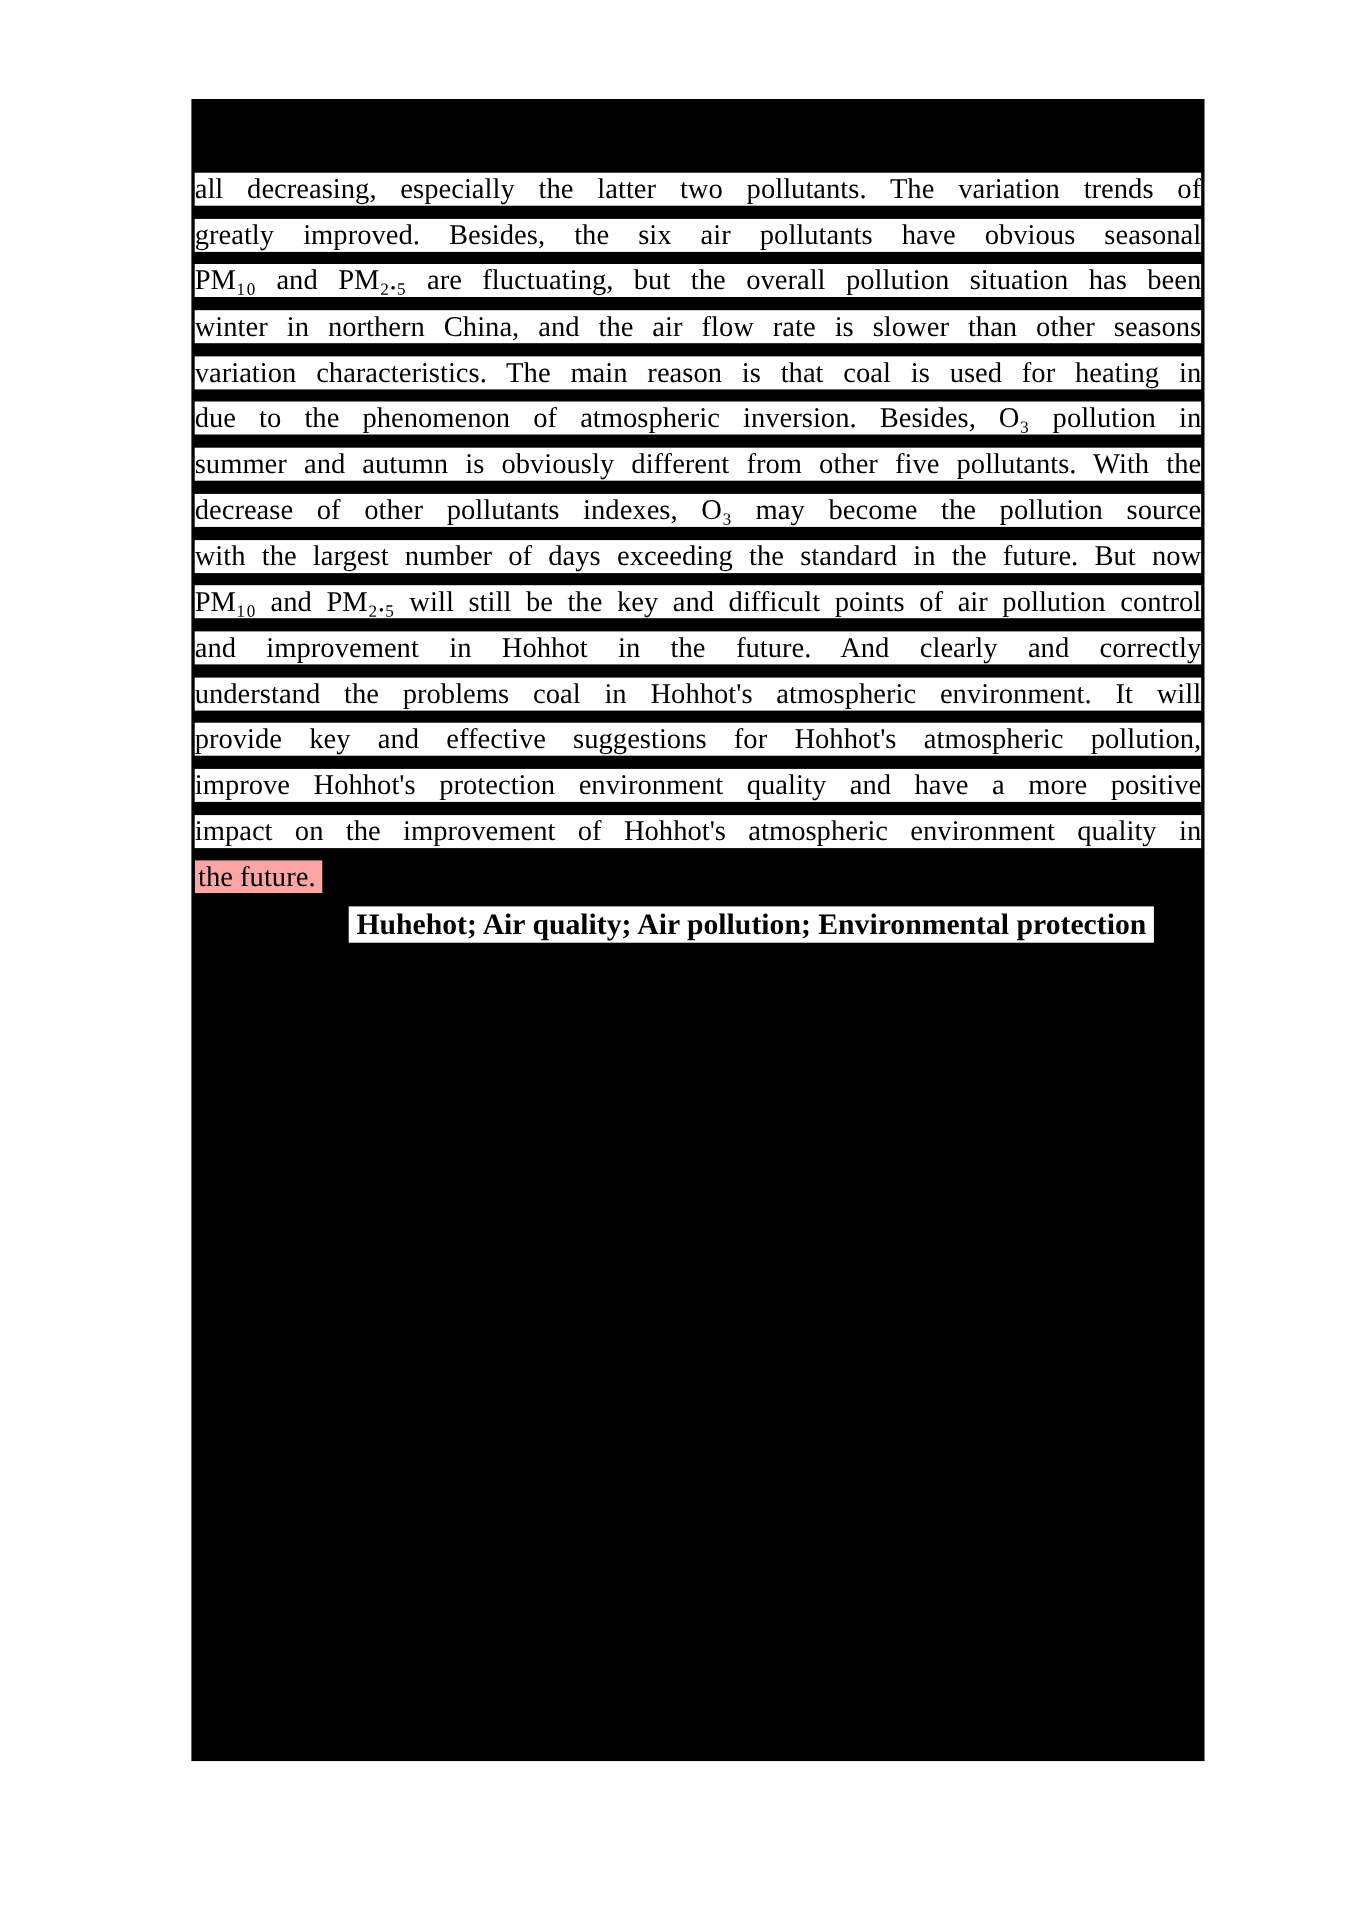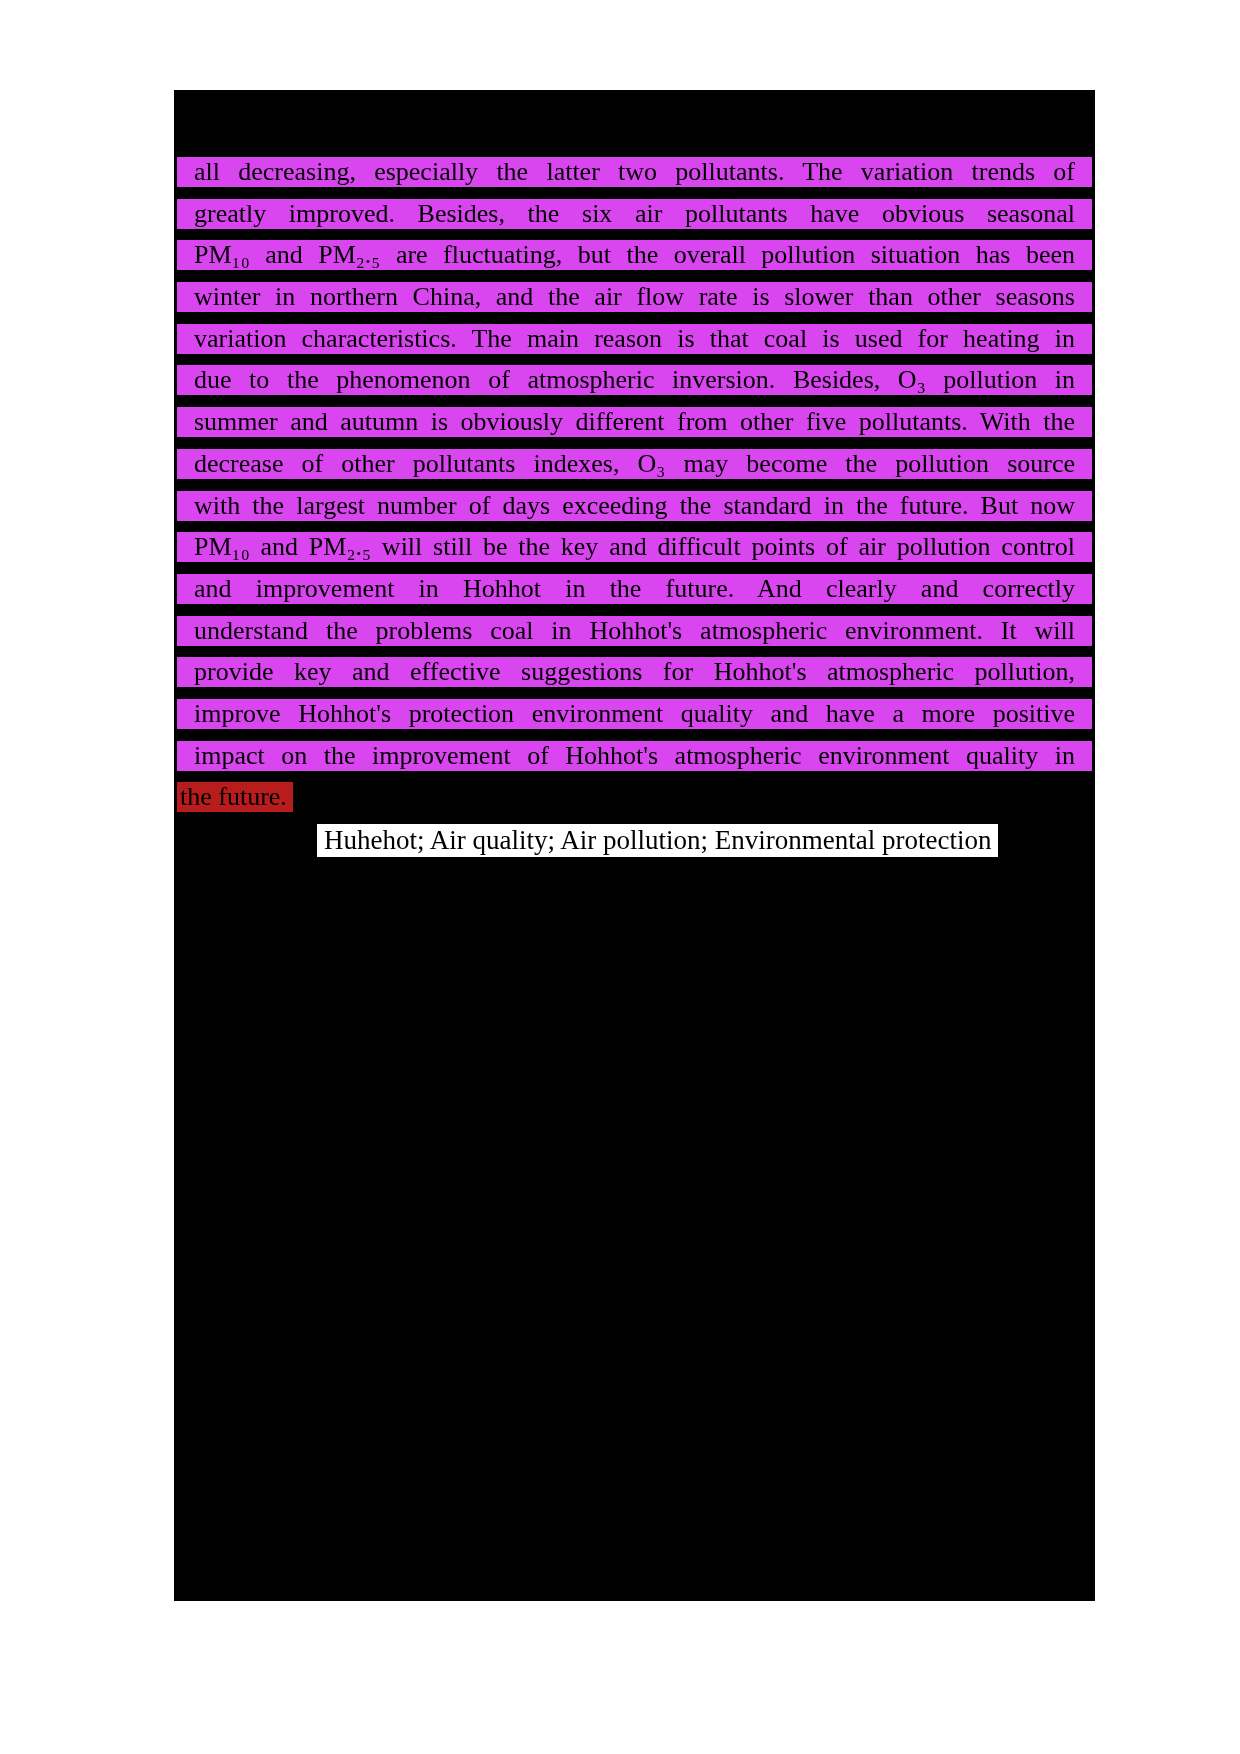--- a/index.html
+++ b/index.html
@@ -28,13 +28,13 @@
     height: 30px;
     line-height: 30px;
     margin-bottom: 11.7px;
-    background: #d946ef;
+    background: #ffffff;
     color: #000000;
     font-size: 26px;
     text-align: justify;
     text-align-last: justify;
     overflow: hidden;
-    padding: 0 17px;
+    padding: 0 0;
     white-space: nowrap;
   }
   .abs-line.last {

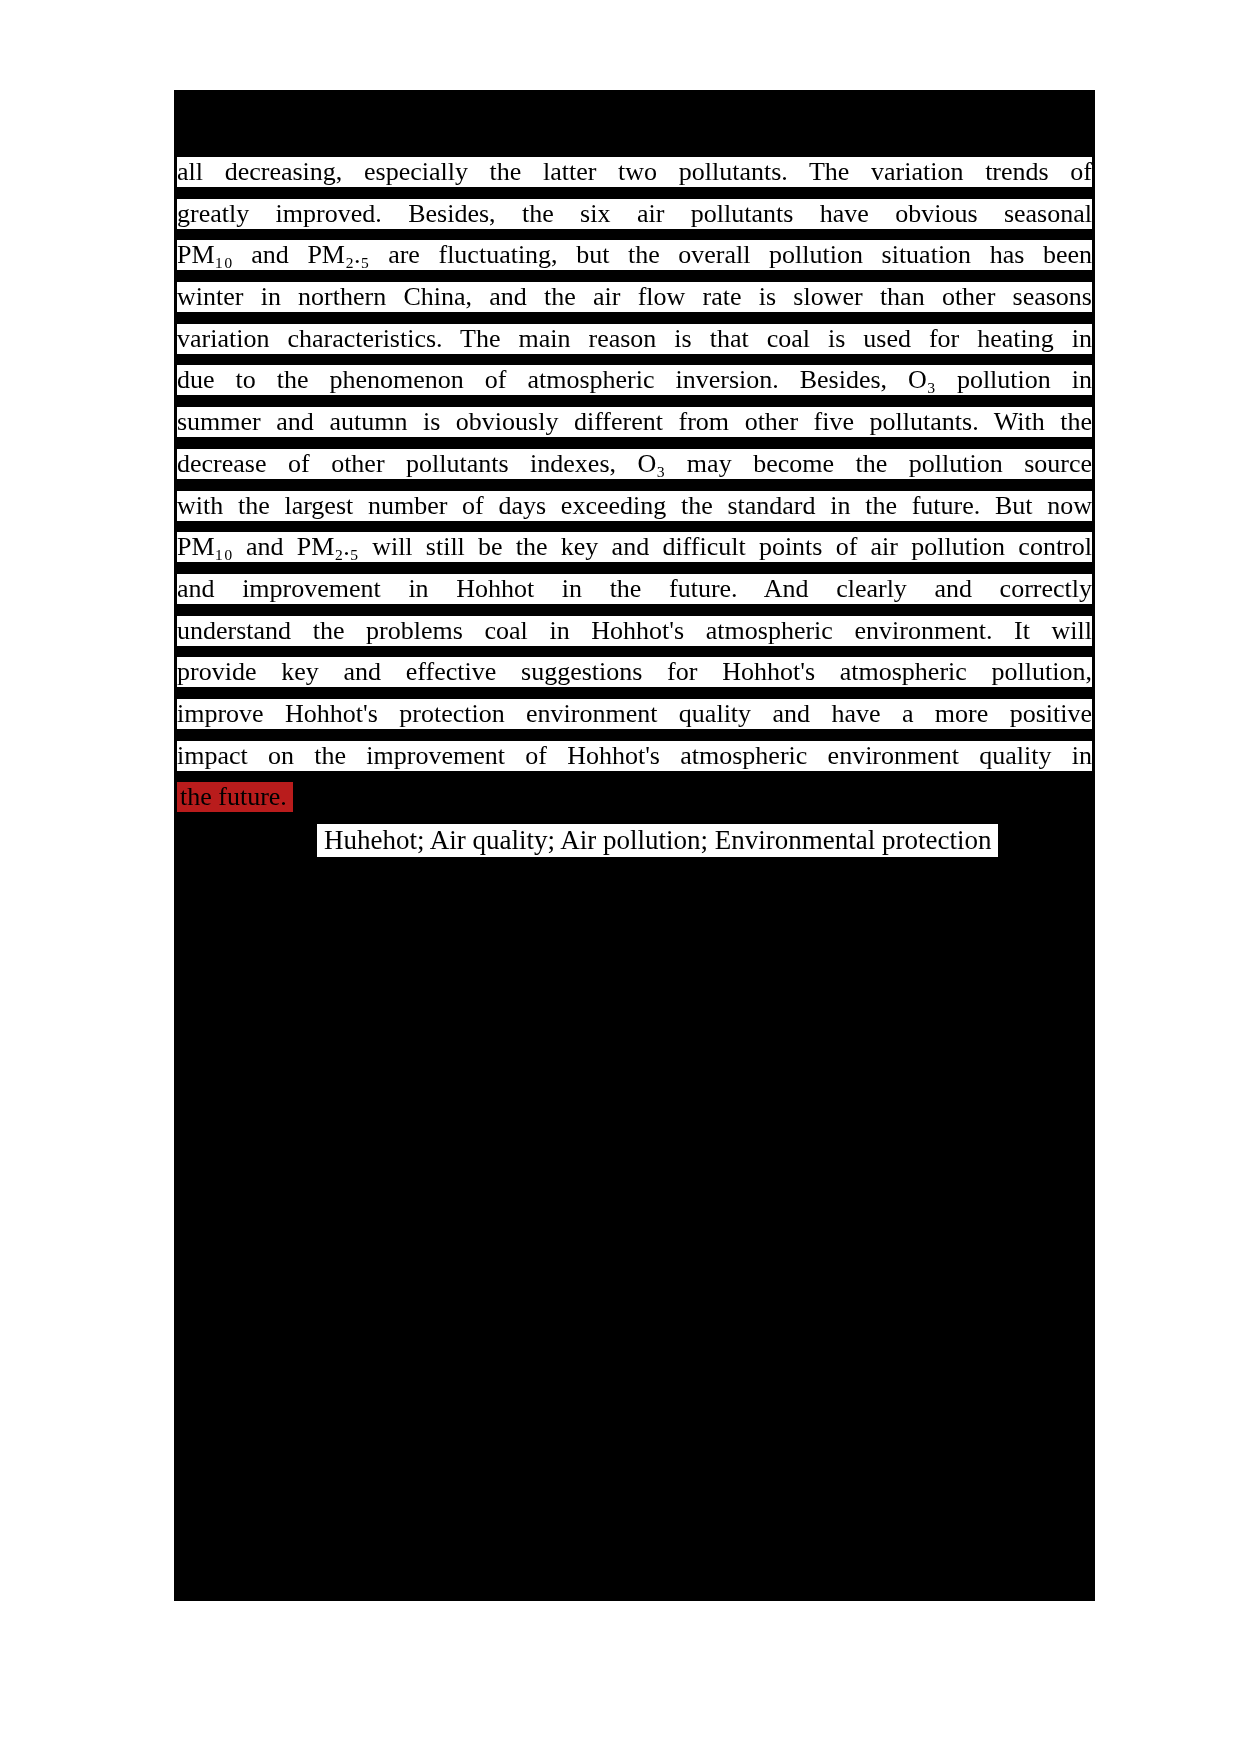--- a/index.html
+++ b/index.html
@@ -45,7 +45,7 @@
   }
   .abs-line.last .hl {
     display: inline-block;
-    background: #b91c1c;
+    background: #fca5a5;
     height: 30px;
     line-height: 30px;
     padding: 0 6px 0 3px;

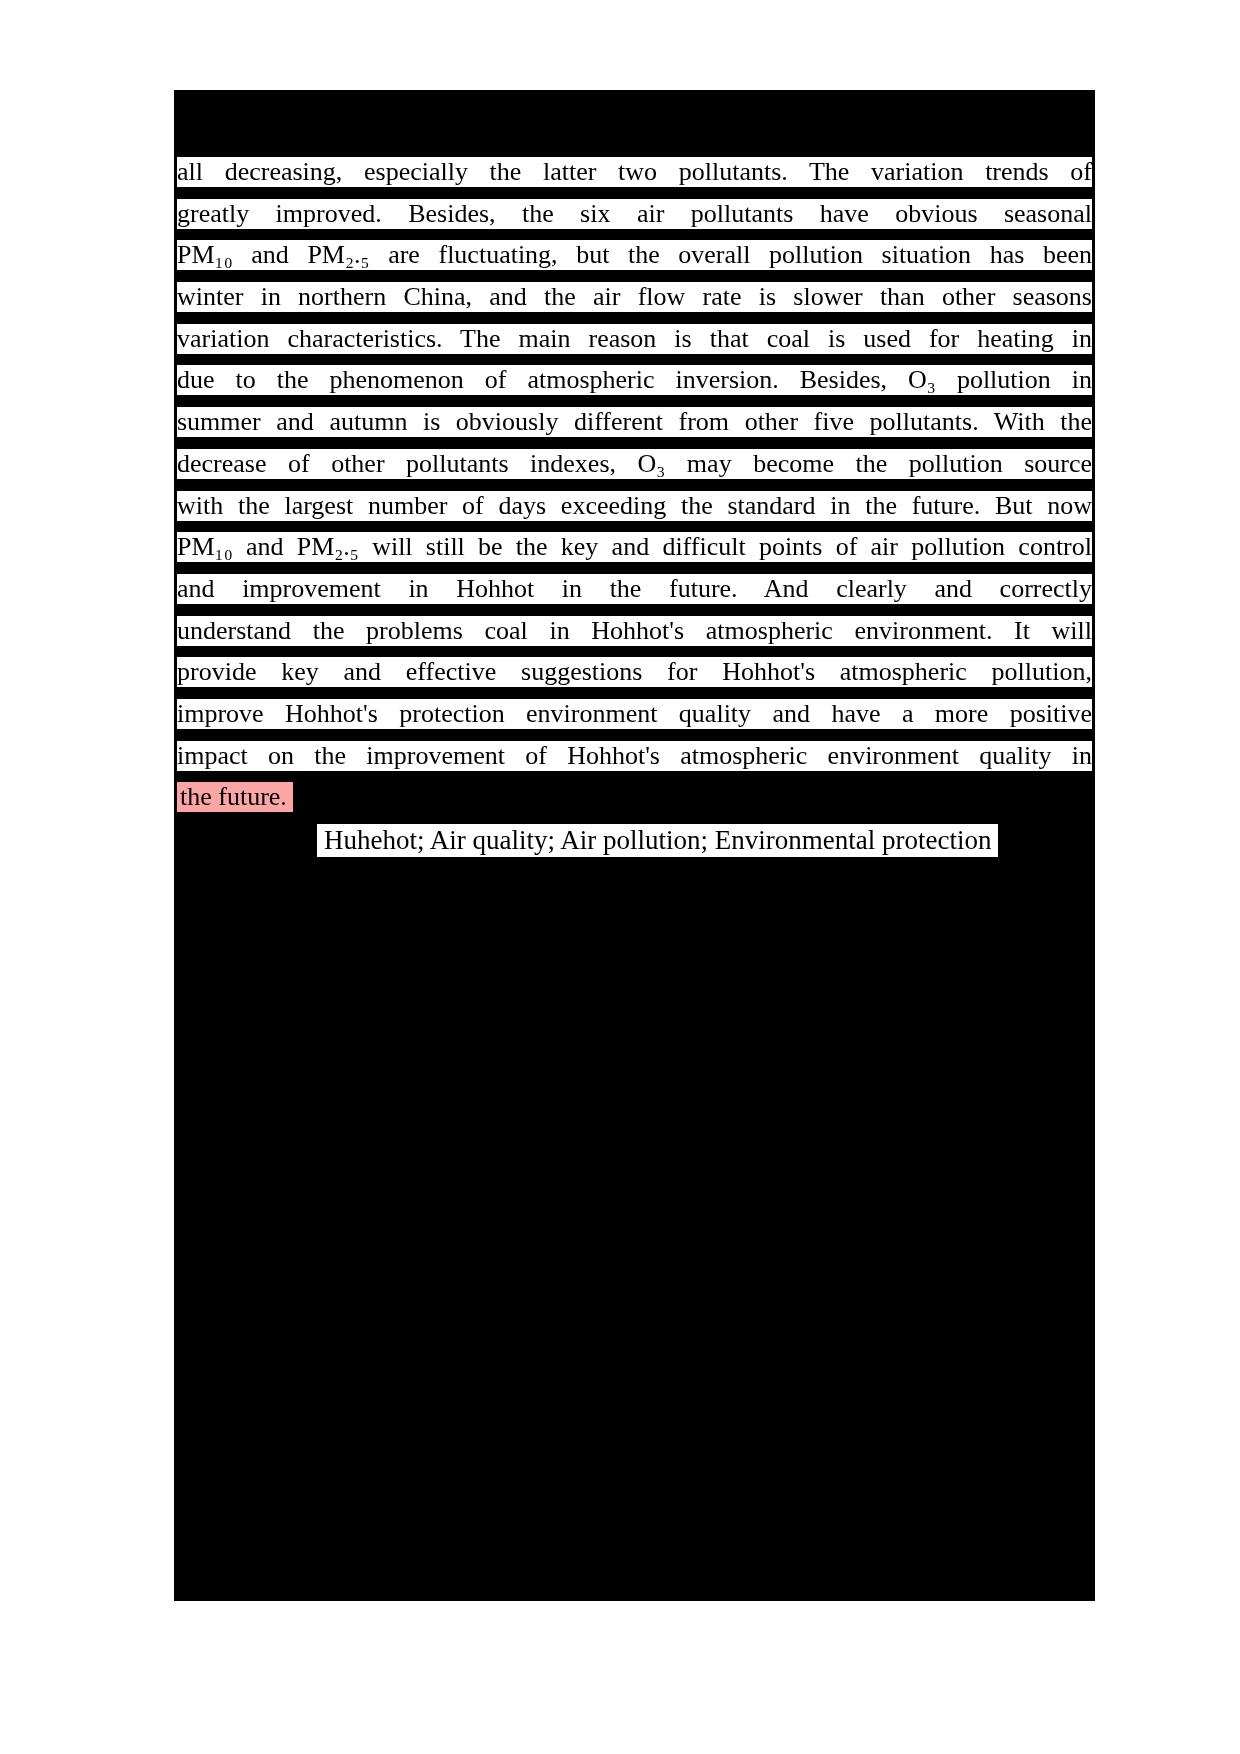--- a/index.html
+++ b/index.html
@@ -55,6 +55,7 @@
     margin-top: 10px;
     margin-left: 140px;
     height: 33px;
+    font-weight: bold;
   }
   .keywords-row .hl {
     display: inline-block;

